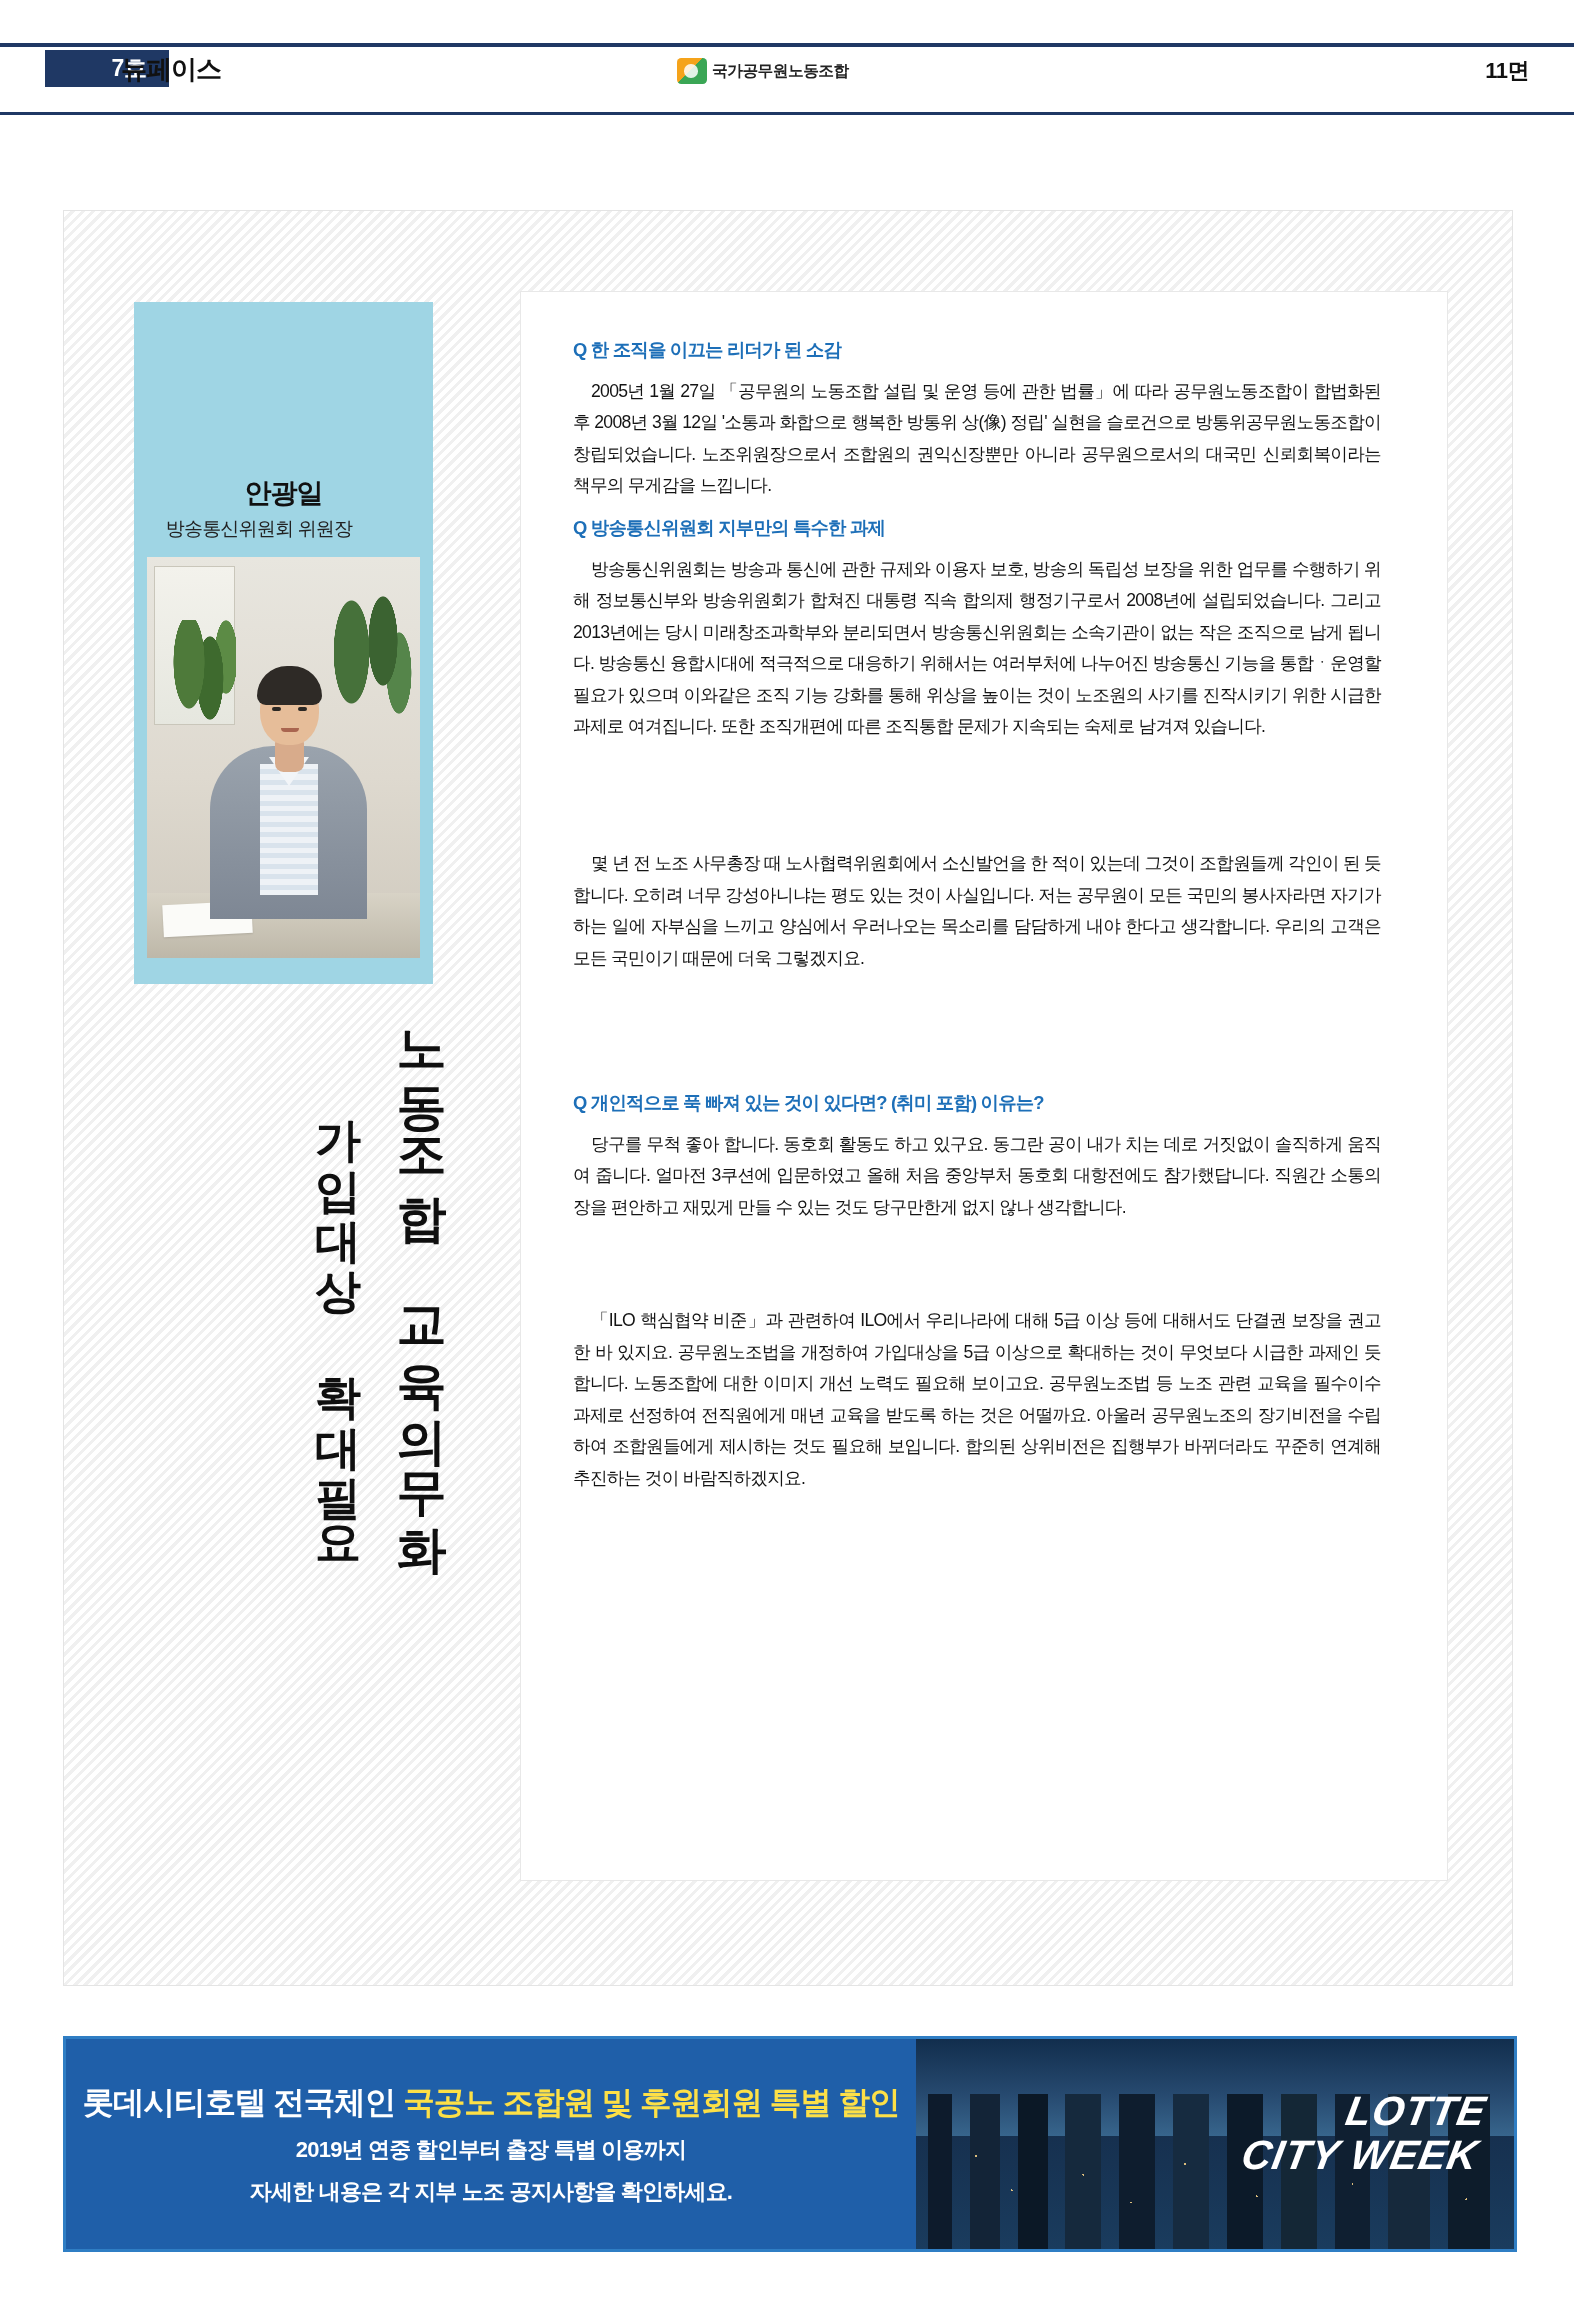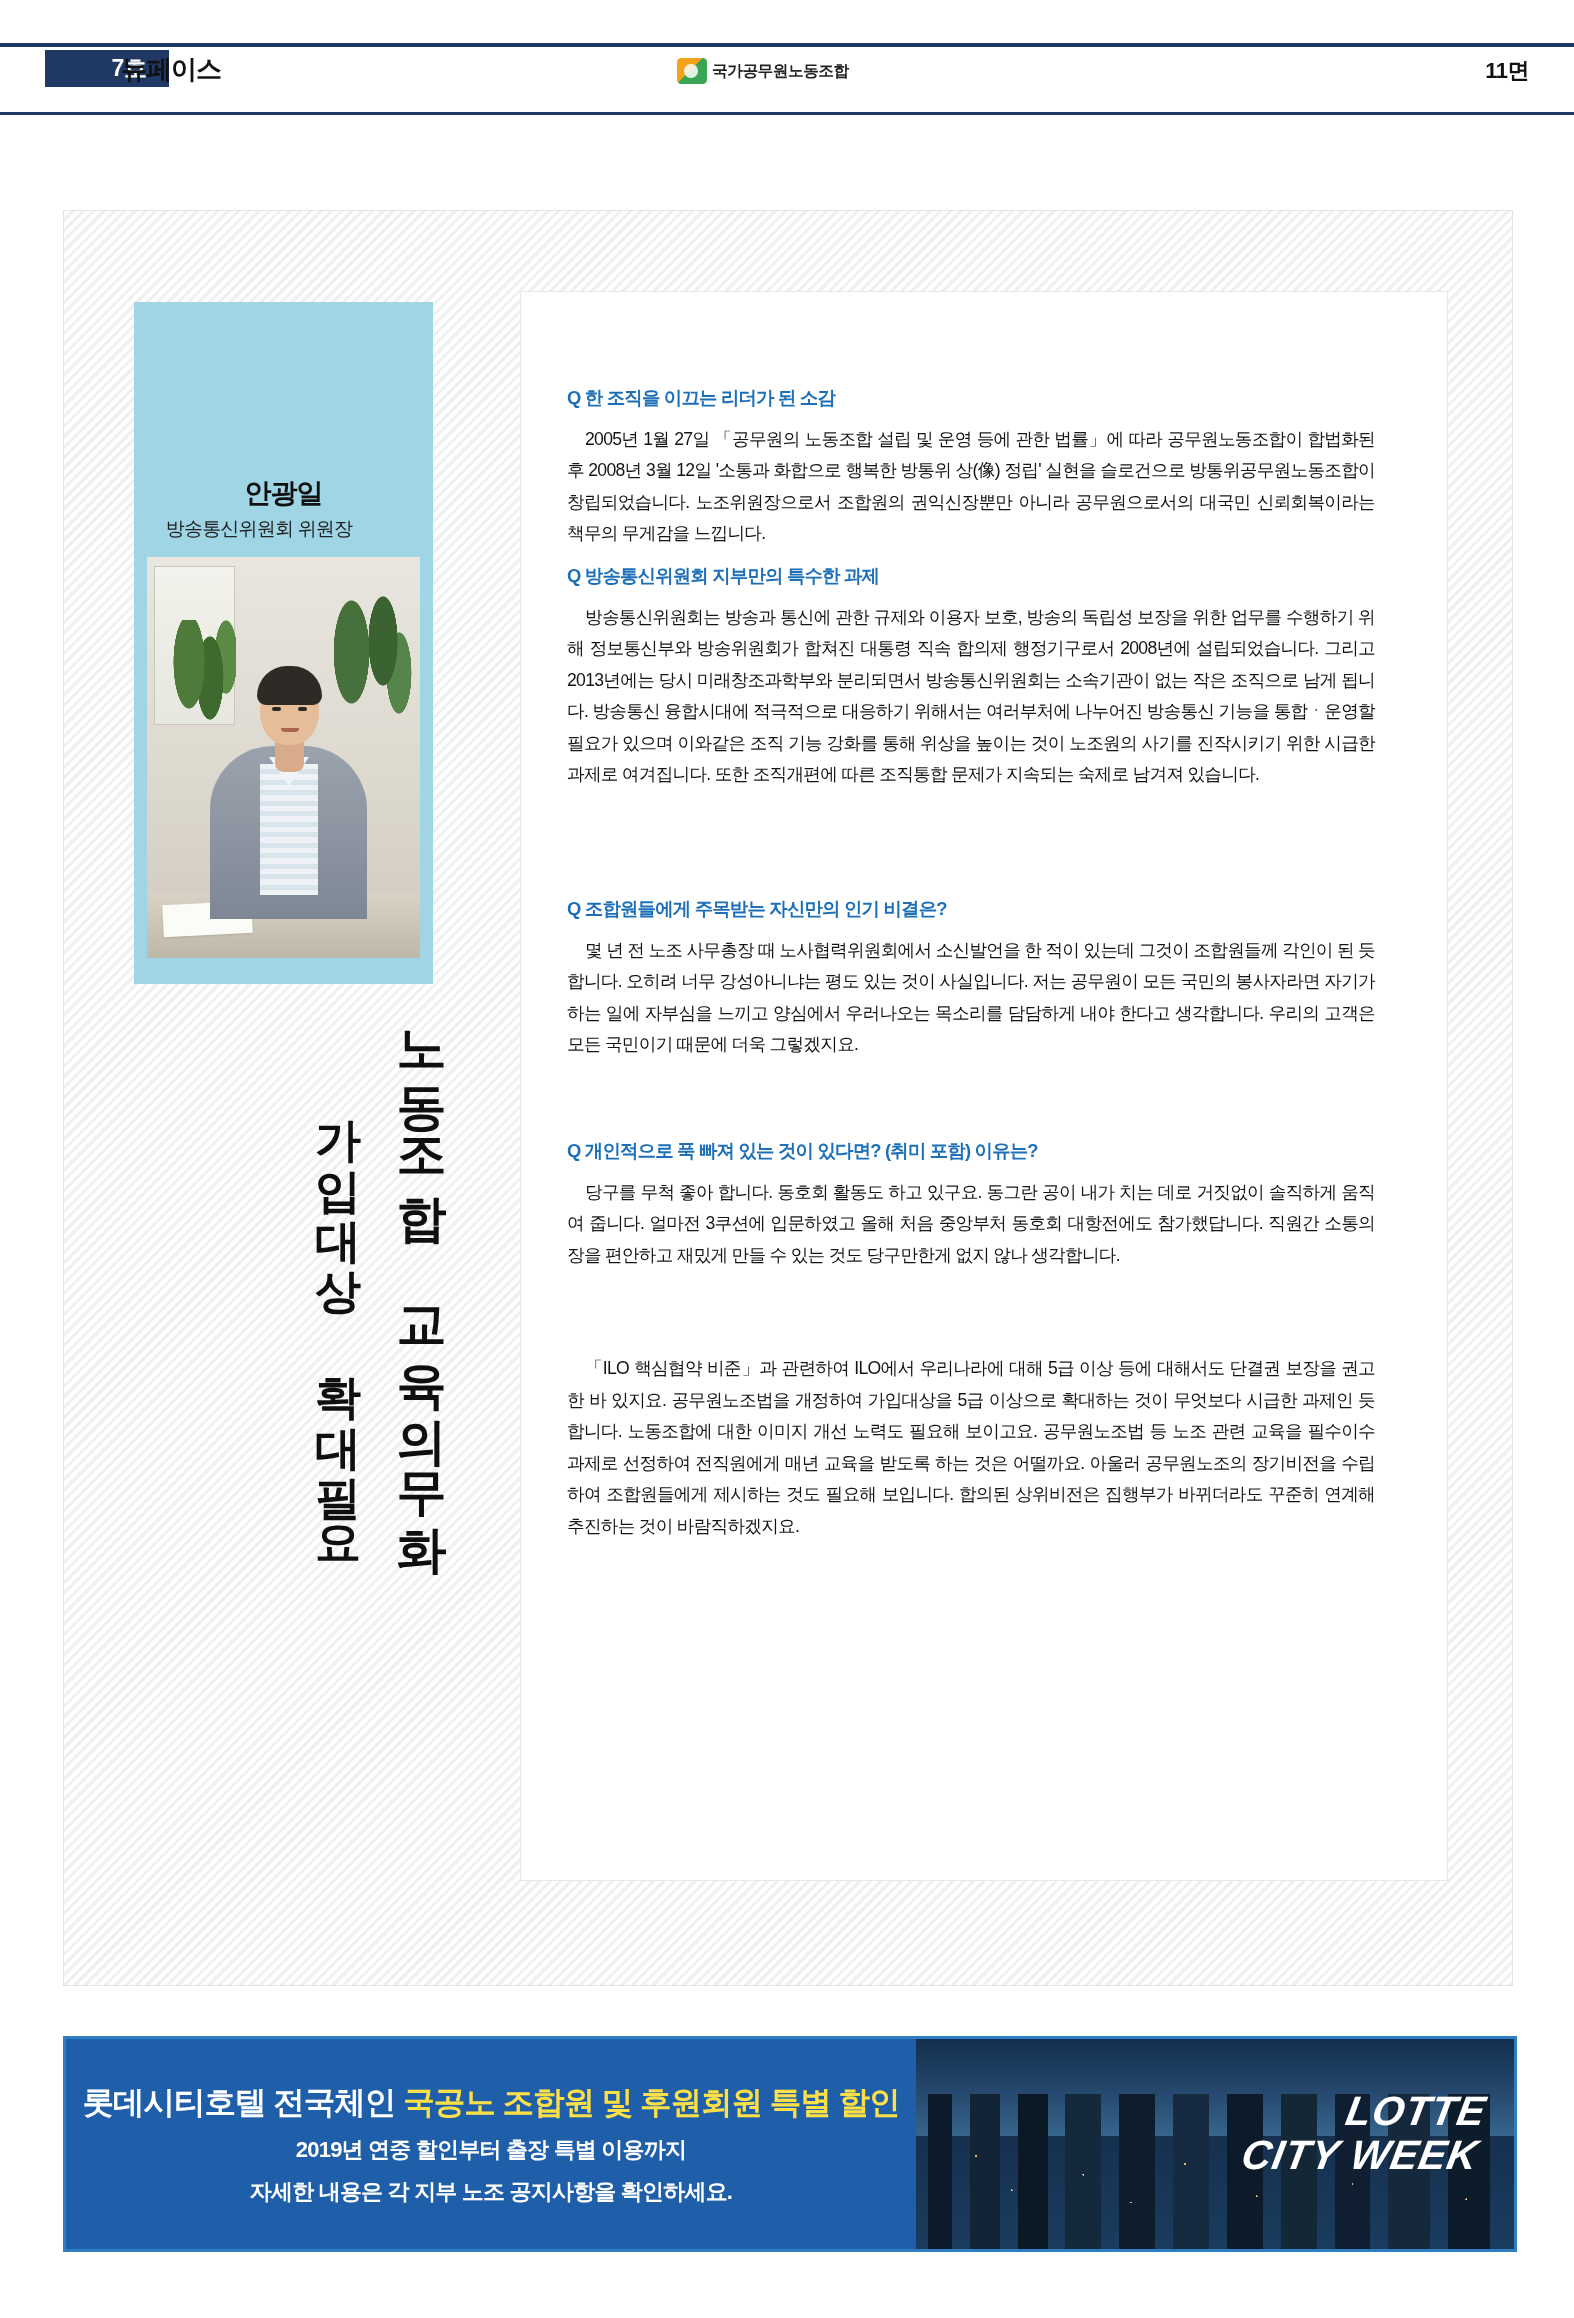--- a/index.html
+++ b/index.html
@@ -252,9 +252,8 @@
   }
   .qa-block {
     position: absolute;
-    left: 46px;
+    left: 52px;
     width: 808px;
-    margin-top: 48px;
   }
   .q-label {
     font-size: 18.4px;

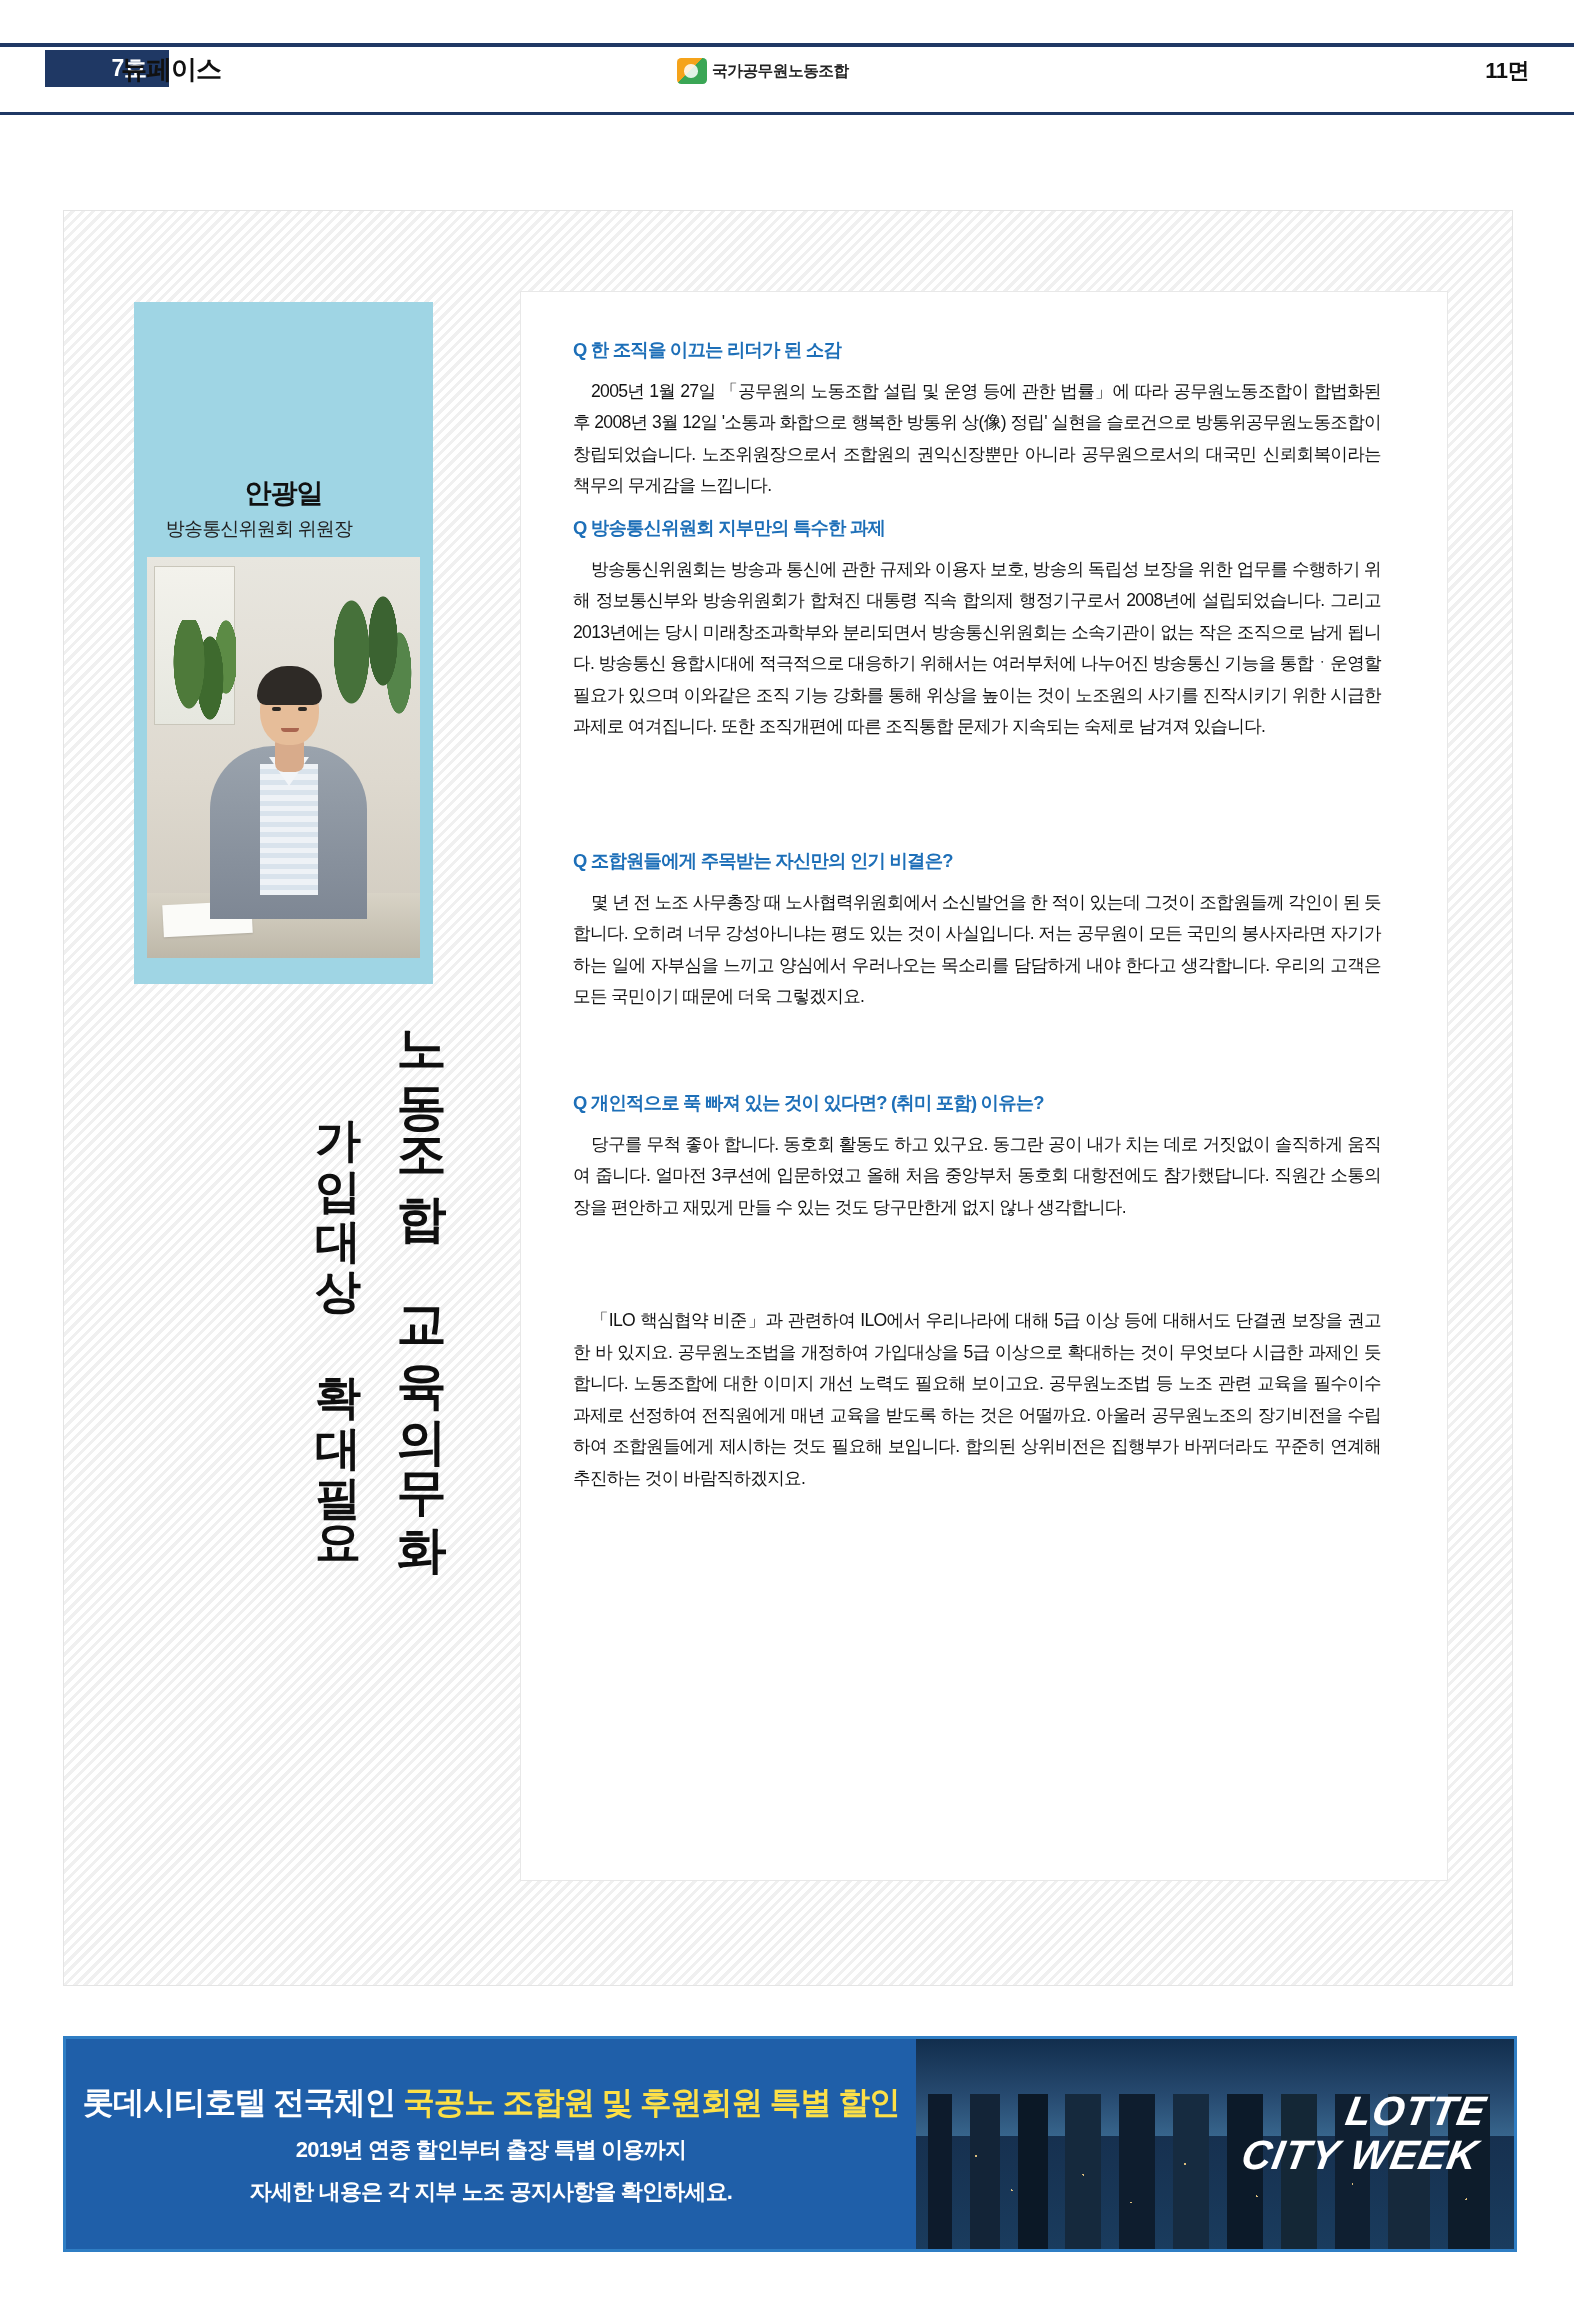--- a/index.html
+++ b/index.html
@@ -430,7 +430,6 @@
   </div>
 
   <div class="qa-block" style="top:556px;">
-    <p class="q-label">Q 조합원들에게 주목받는 자신만의 인기 비결은?</p>
     <p class="a-text">몇 년 전 노조 사무총장 때 노사협력위원회에서 소신발언을 한 적이 있는데 그것이 조합원들께 각인이 된 듯 합니다. 오히려 너무 강성아니냐는 평도 있는 것이 사실입니다. 저는 공무원이 모든 국민의 봉사자라면 자기가 하는 일에 자부심을 느끼고 양심에서 우러나오는 목소리를 담담하게 내야 한다고 생각합니다. 우리의 고객은 모든 국민이기 때문에 더욱 그렇겠지요.</p>
   </div>
 

